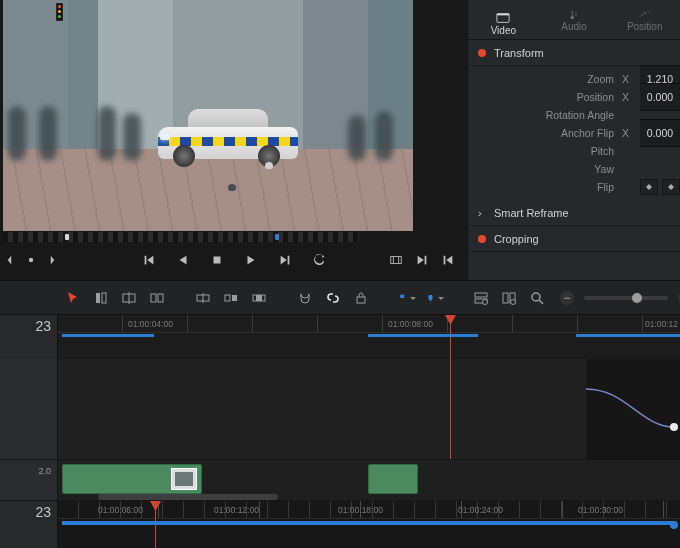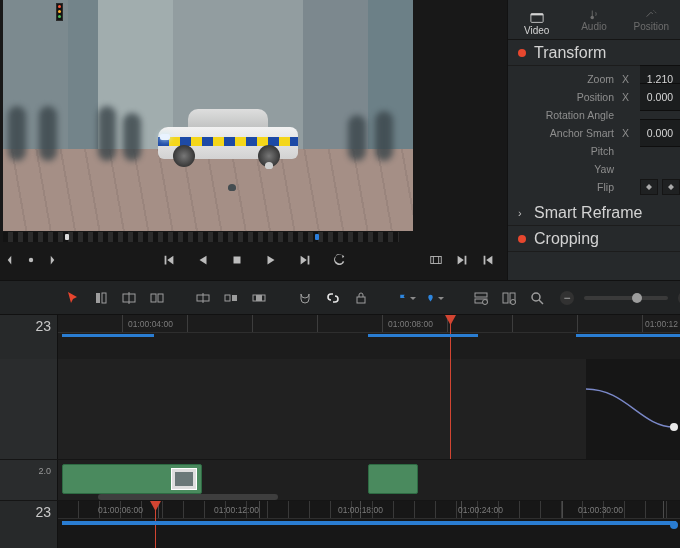--- a/index.html
+++ b/index.html
@@ -55,7 +55,7 @@
   .section .chev { width:8px; color:#bfbfbf; }
   .section .dot { width:8px;height:8px;border-radius:50%; background:#e7472e; }
   .section .dot.off { background:#565656; }
-  .section .lbl { color:#d3d3d3; font-size:16px; }
+  .section .lbl { color:#d3d3d3; font-size:11px; }
   .params { padding:4px 0 4px 0; }
   .param { display:flex; align-items:center; height:18px; gap:8px; padding-right:0; }
   .param .pname { width:106px; text-align:right; color:#8e8e8e; font-size:10.5px; }

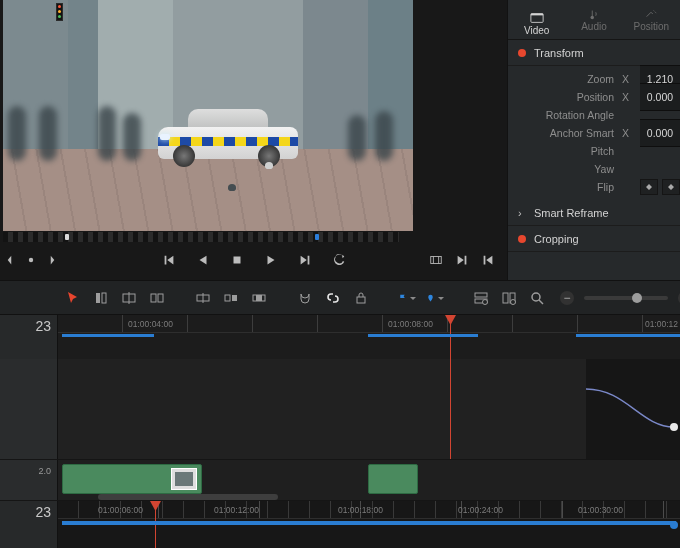--- a/index.html
+++ b/index.html
@@ -56,7 +56,7 @@
   .section .dot { width:8px;height:8px;border-radius:50%; background:#e7472e; }
   .section .dot.off { background:#565656; }
   .section .lbl { color:#d3d3d3; font-size:11px; }
-  .params { padding:4px 0 4px 0; }
+  .params { padding:4px 0 4px 0;margin-left:40px; }
   .param { display:flex; align-items:center; height:18px; gap:8px; padding-right:0; }
   .param .pname { width:106px; text-align:right; color:#8e8e8e; font-size:10.5px; }
   .param .ax { width:10px; color:#8e8e8e; font-size:10.5px; }

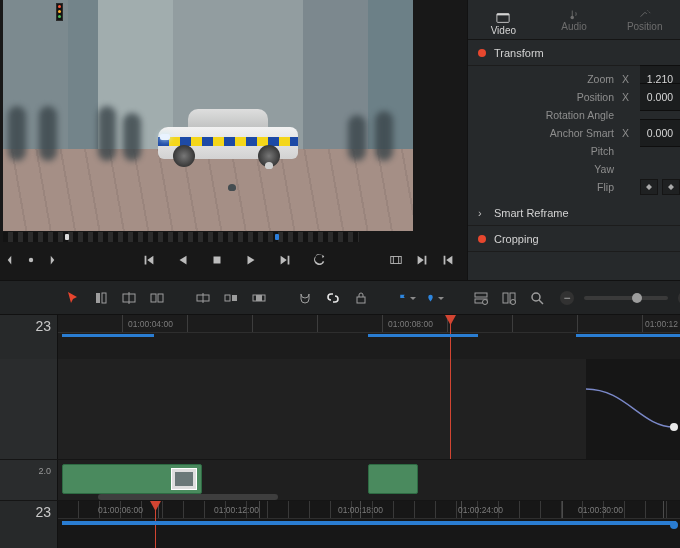--- a/index.html
+++ b/index.html
@@ -276,7 +276,7 @@
             <div style="flex:1"></div>
           </div>
         <div class="param">
-            <span class="pname">Anchor Smart</span>
+            <span class="pname">Anchor Flip</span>
             <span class="ax">X</span>
             <div class="valbox">0.000</div>
           </div>

